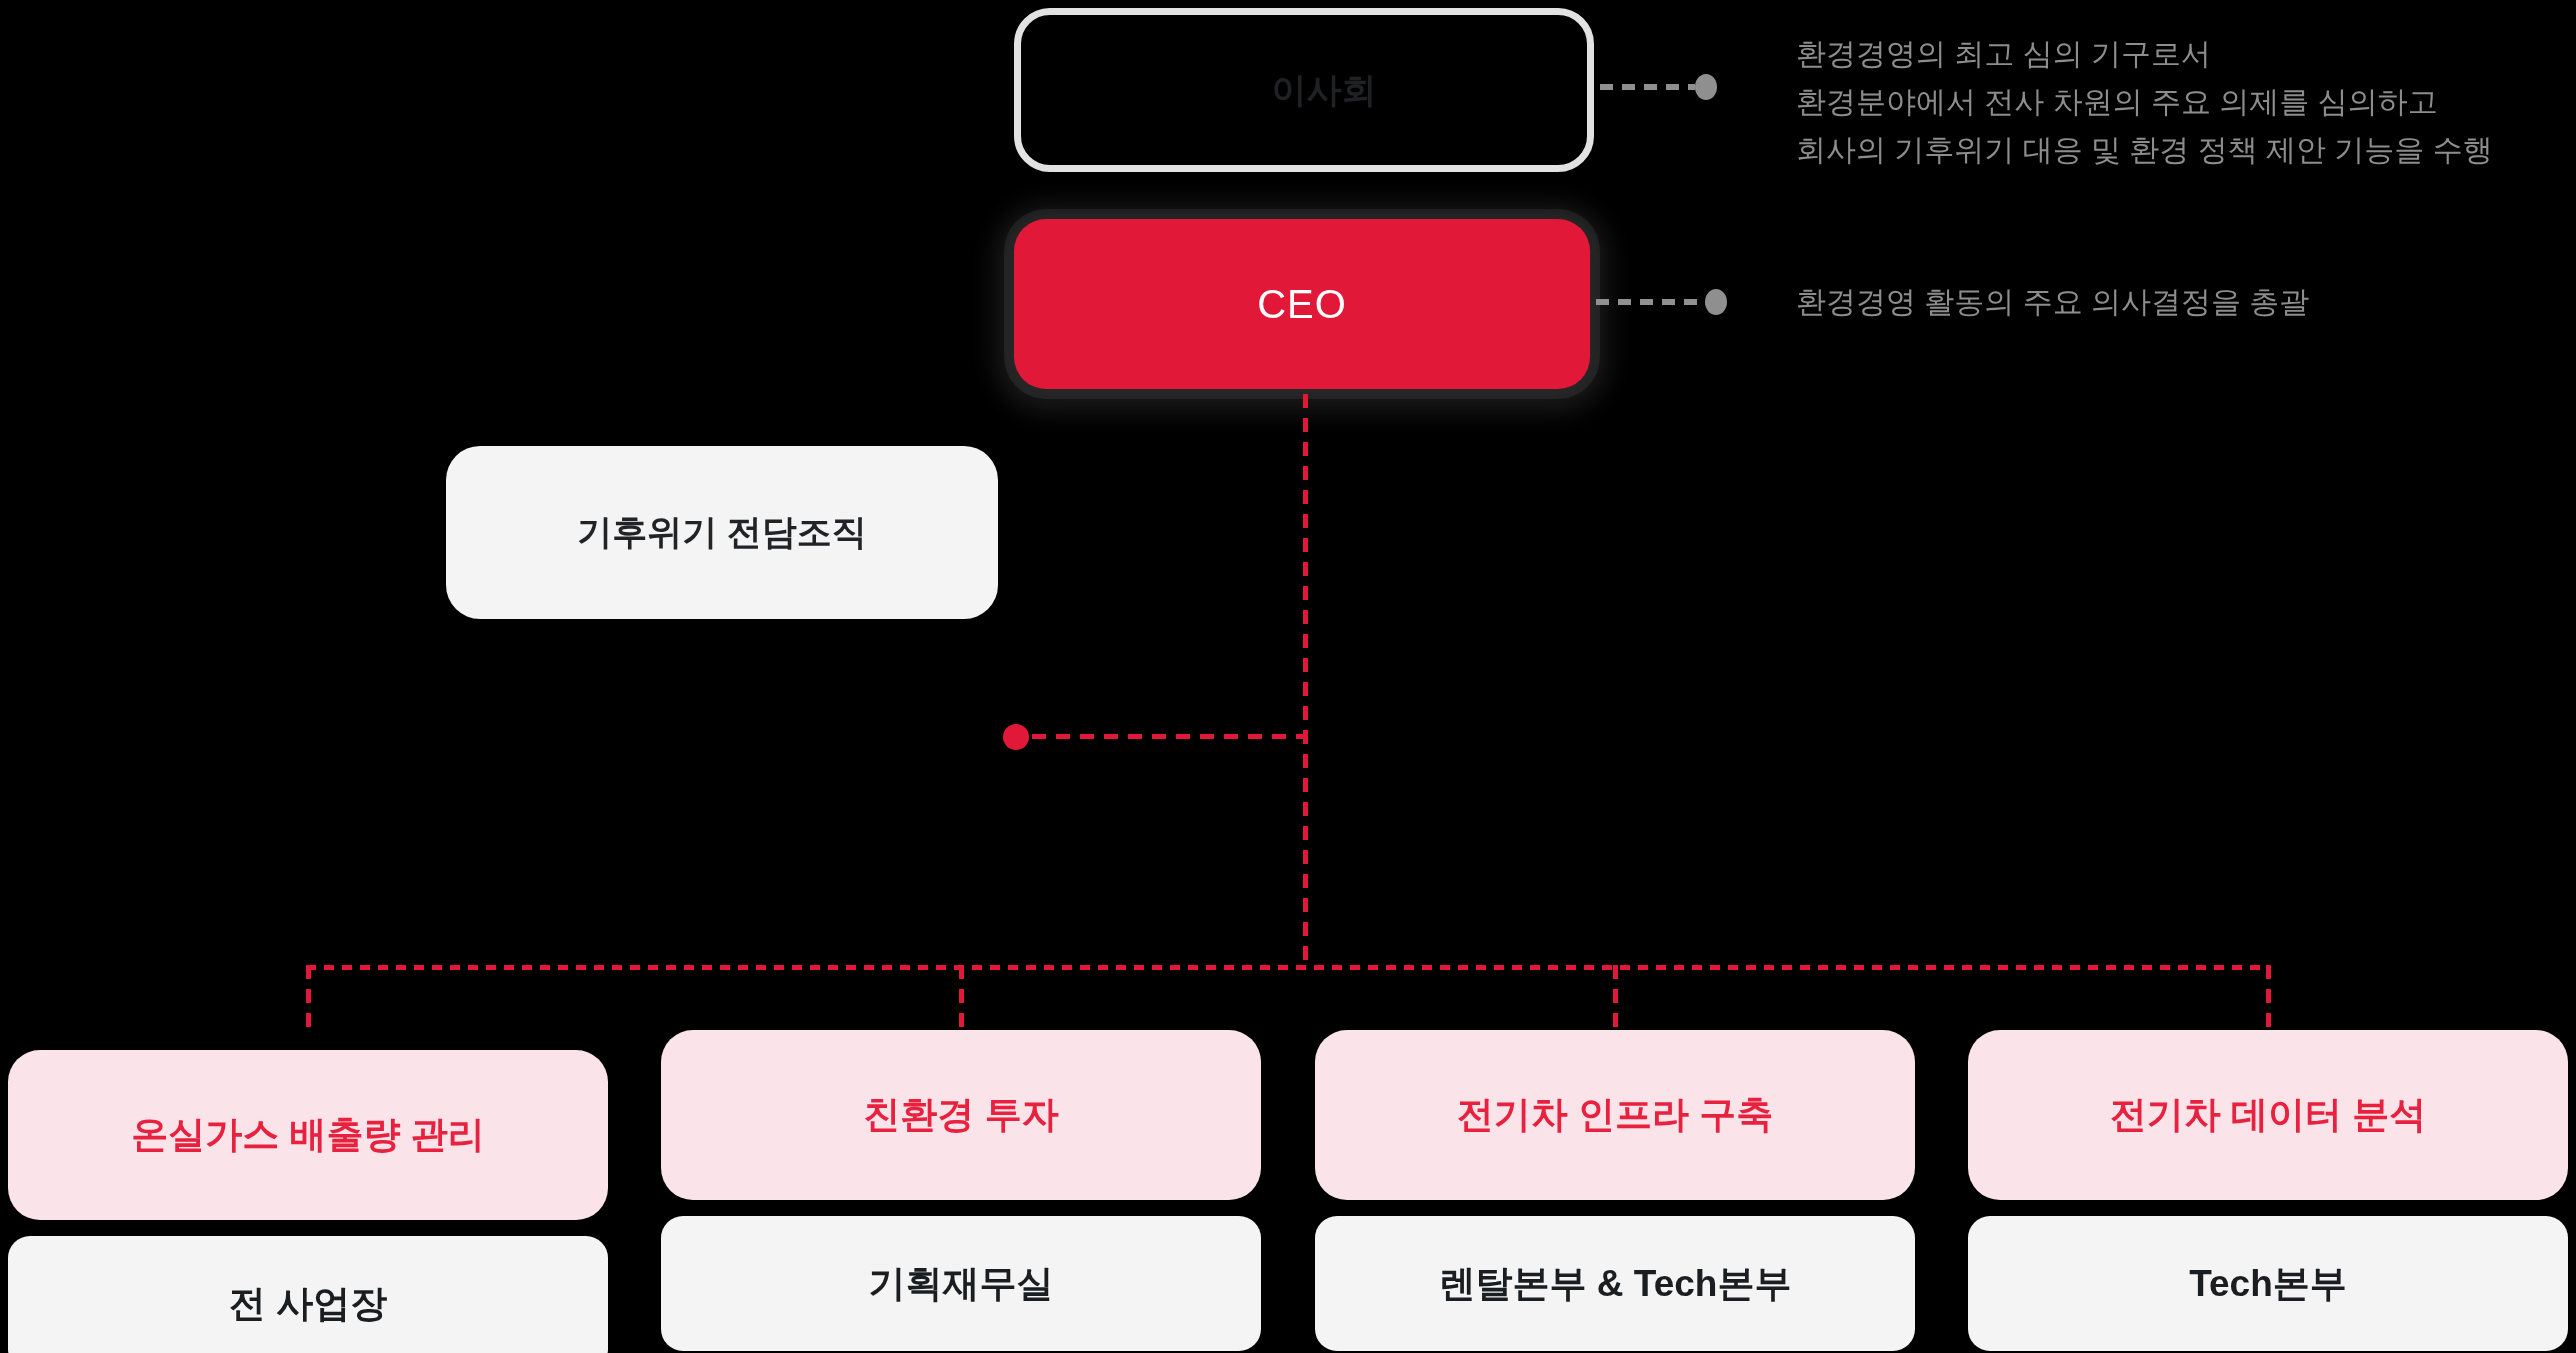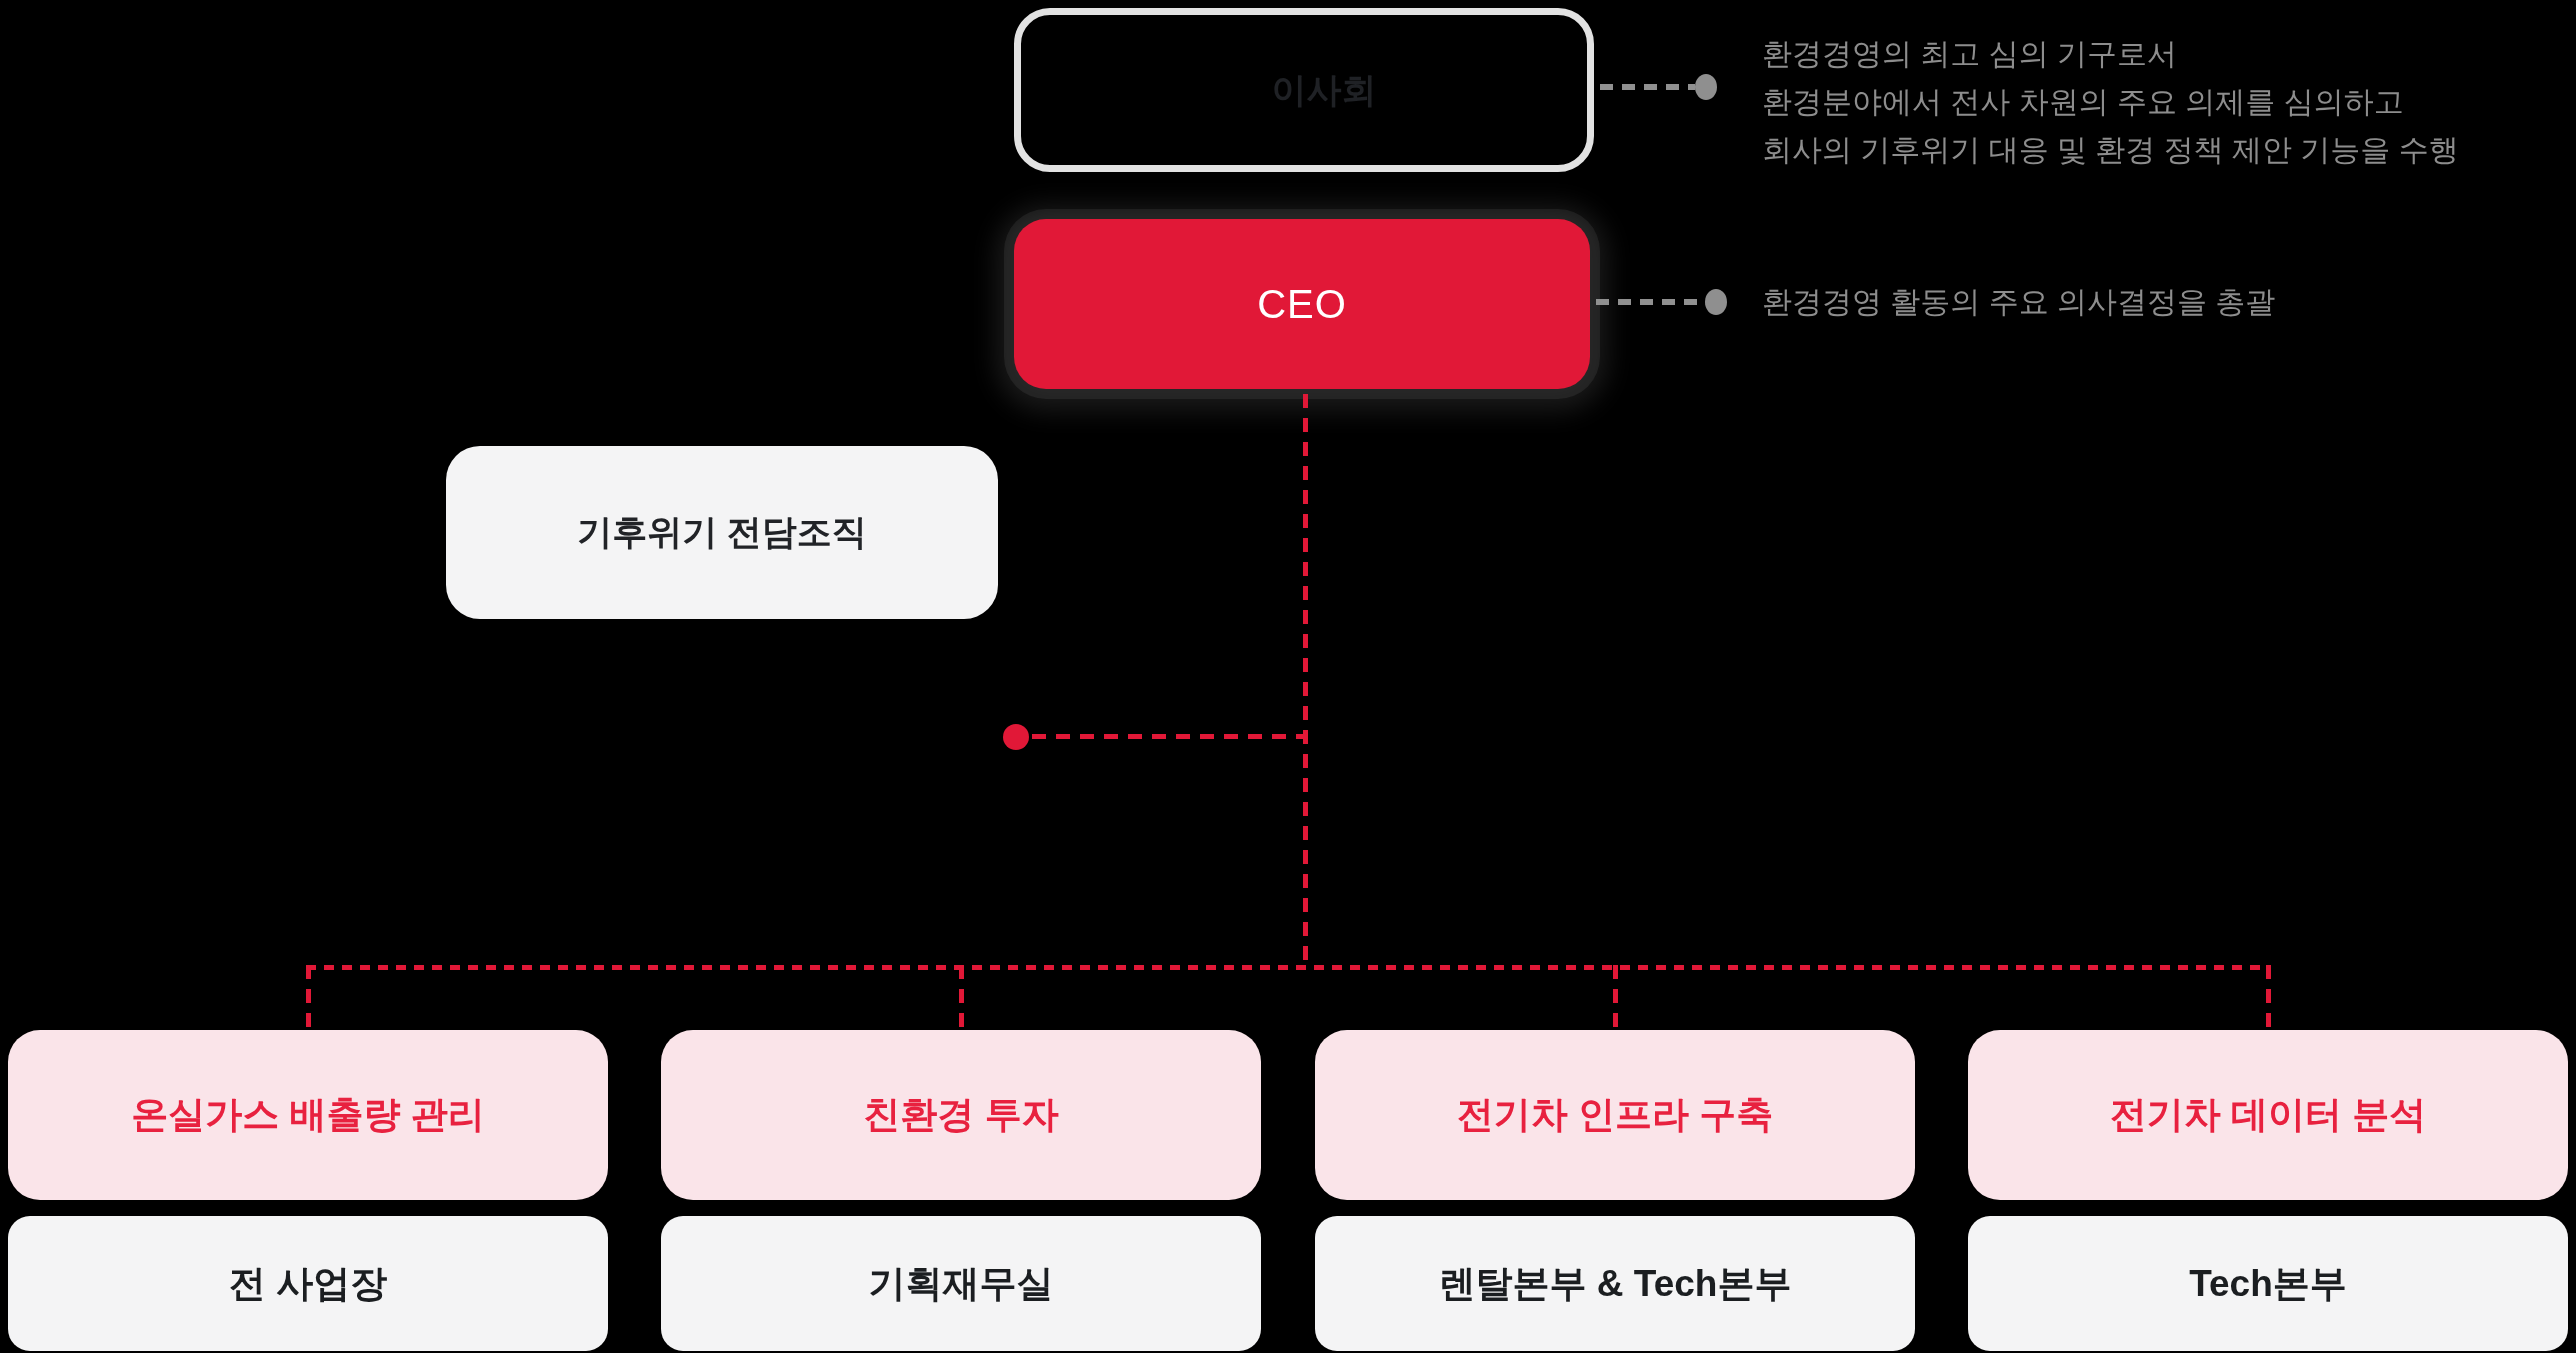--- a/index.html
+++ b/index.html
@@ -43,7 +43,7 @@
   .g-dot.board{left:1695px;top:74px;}
   .g-dot.ceo{left:1705px;top:289px;}
 
-  .note{position:absolute;color:var(--muted);font-size:30px;font-weight:400;white-space:nowrap;}
+  .note{position:absolute;color:var(--muted);font-size:30px;font-weight:400;white-space:nowrap;margin-left:34px;}
   .note.board{left:1762px;top:30px;line-height:48px;}
   .note.ceo{left:1762px;top:286px;line-height:32px;}
 

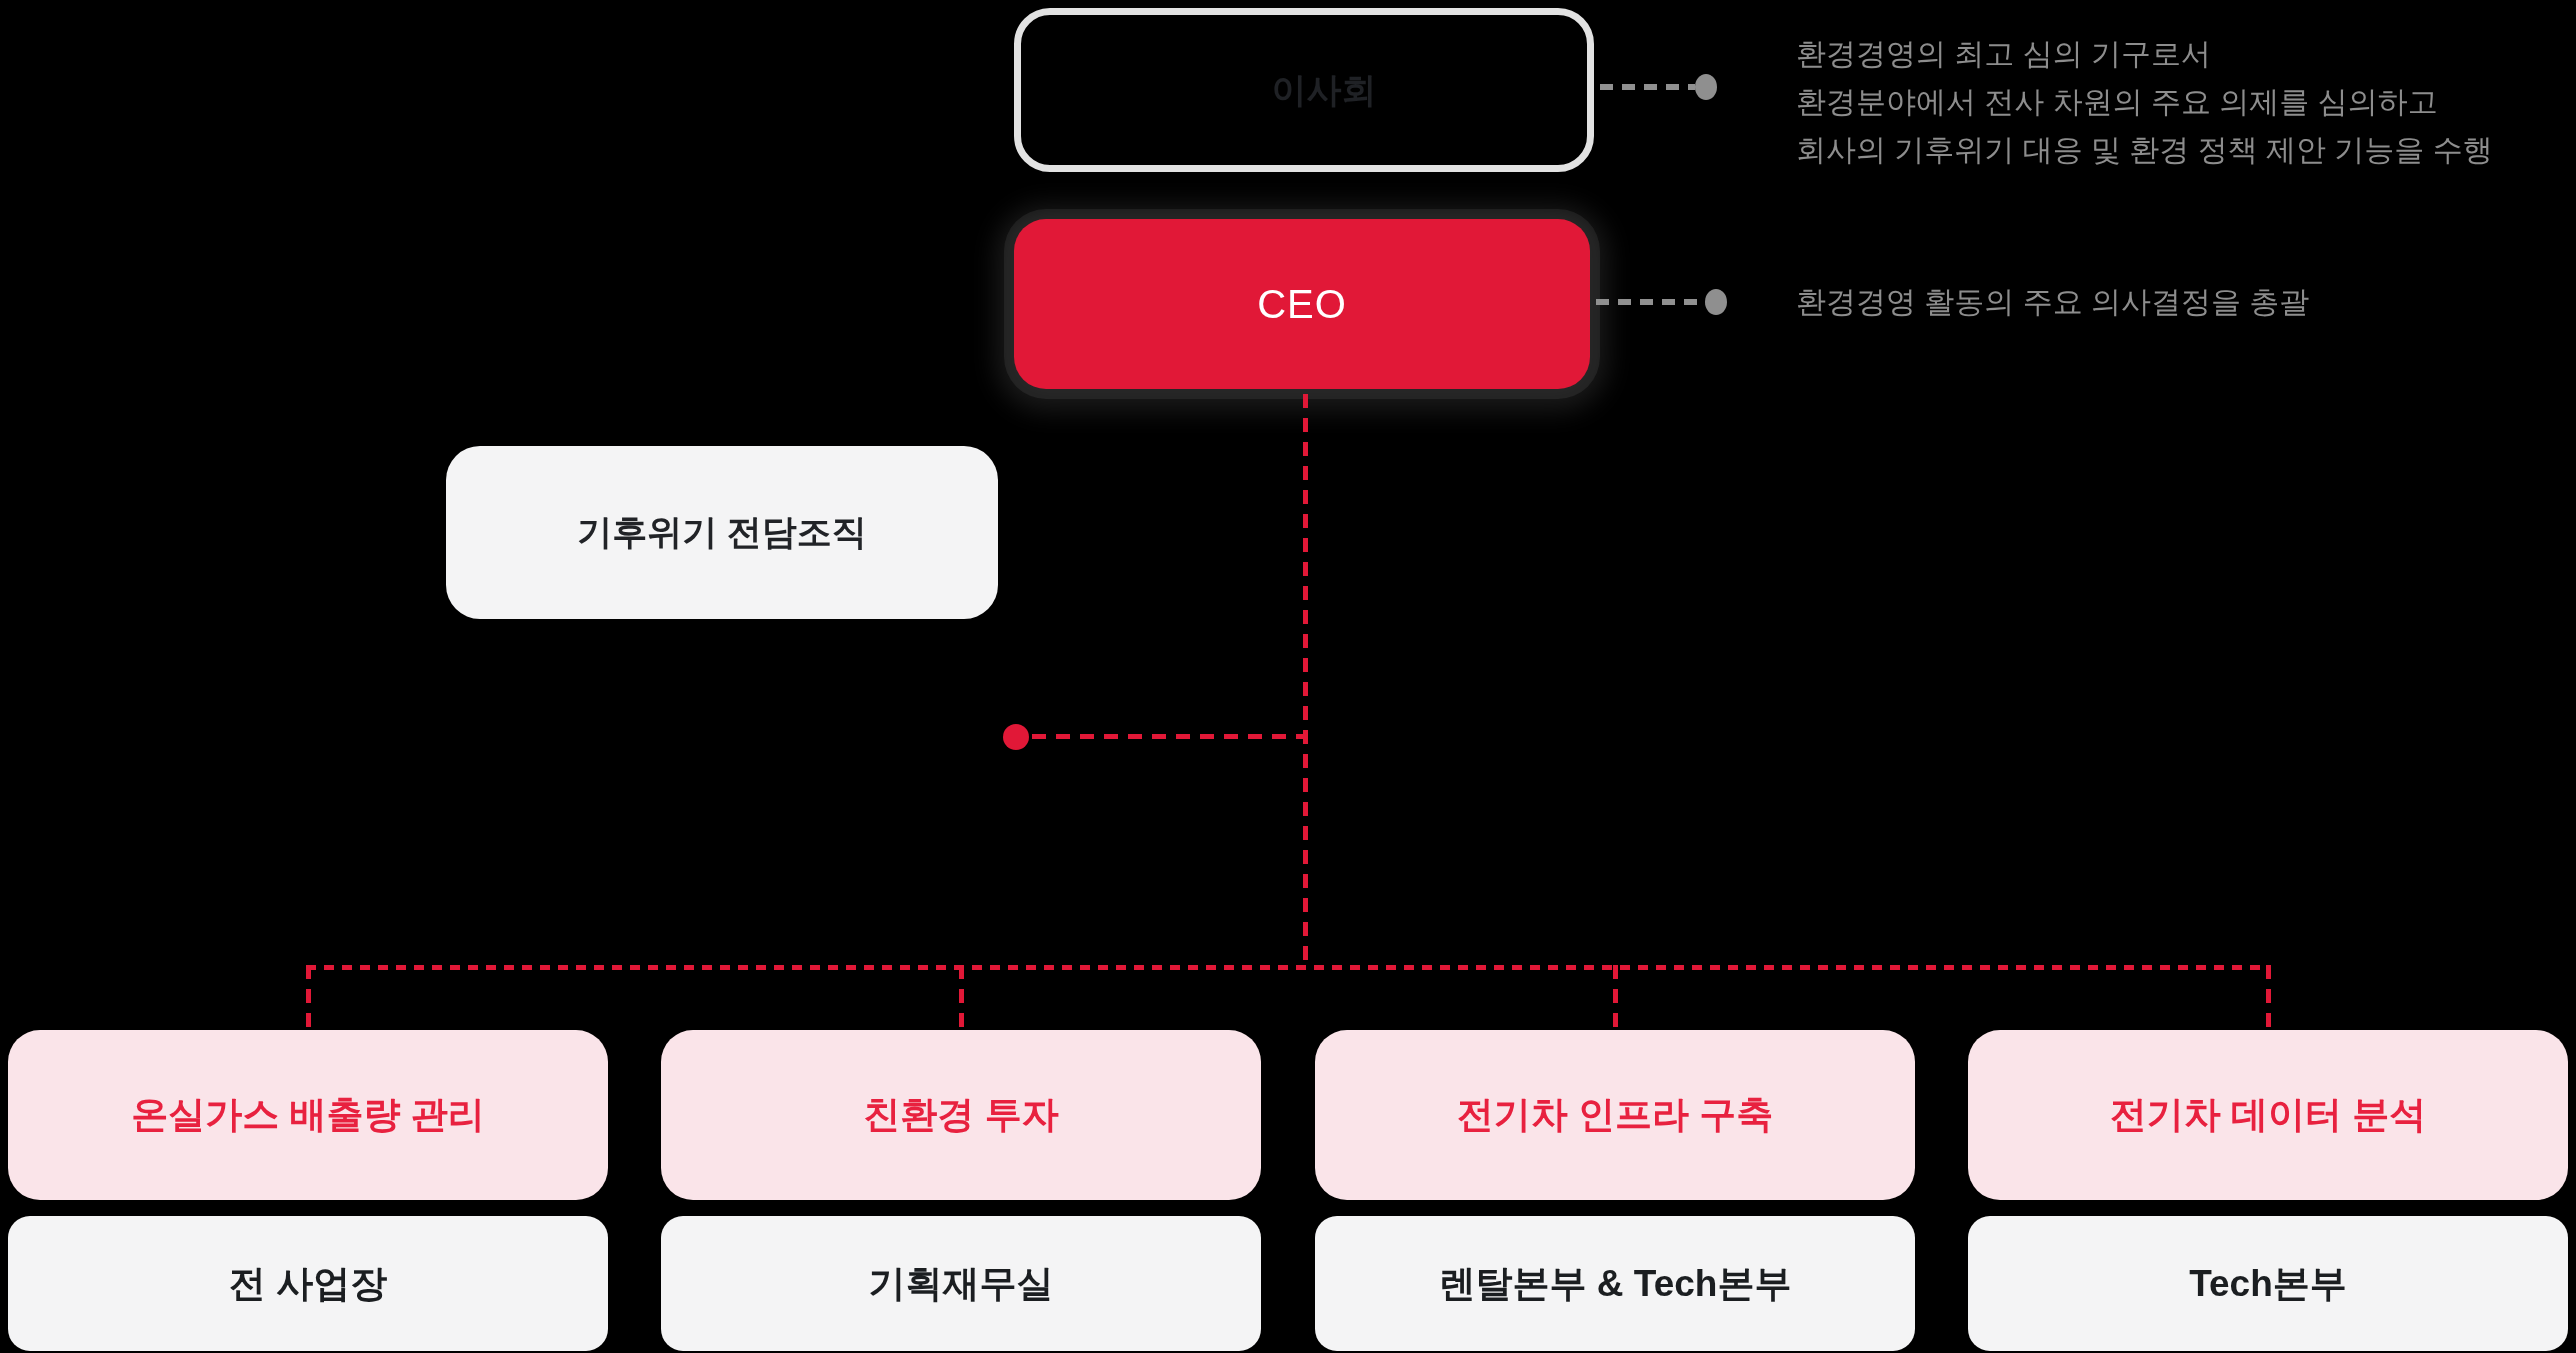--- a/index.html
+++ b/index.html
@@ -65,7 +65,7 @@
     color:var(--red-text);font-size:37px;font-weight:700;}
   .org-card{top:1216px;width:600px;height:135px;background:var(--light);border-radius:22px;
     color:#1B1E21;font-size:37px;font-weight:700;}
-  .c1{left:8px;} .c2{left:661px;} .c3{left:1315px;} .c4{left:1968px;}
+  .c1{left:8px;margin-top:20px;} .c2{left:661px;} .c3{left:1315px;} .c4{left:1968px;}
 </style>
 </head>
 <body>

